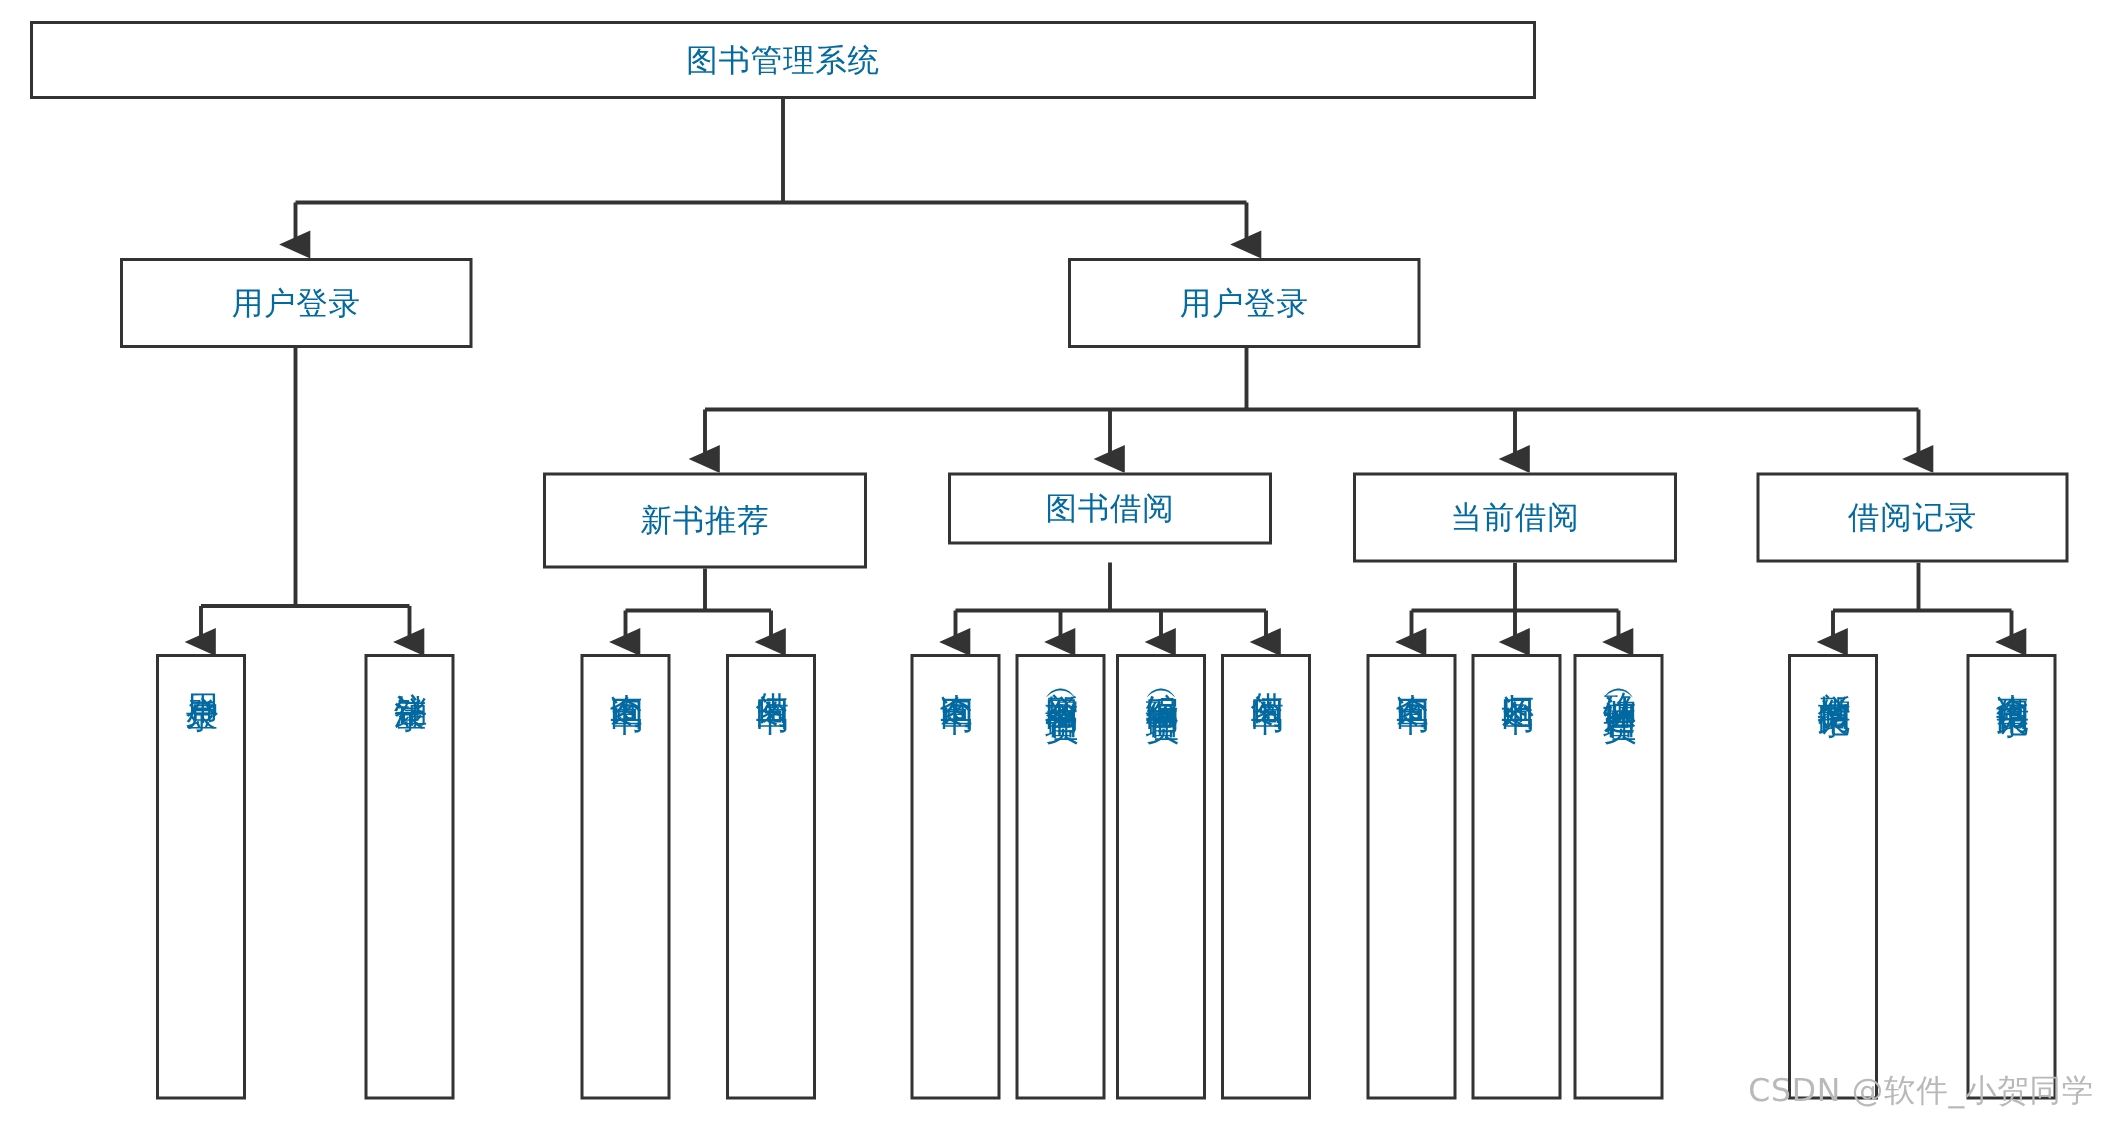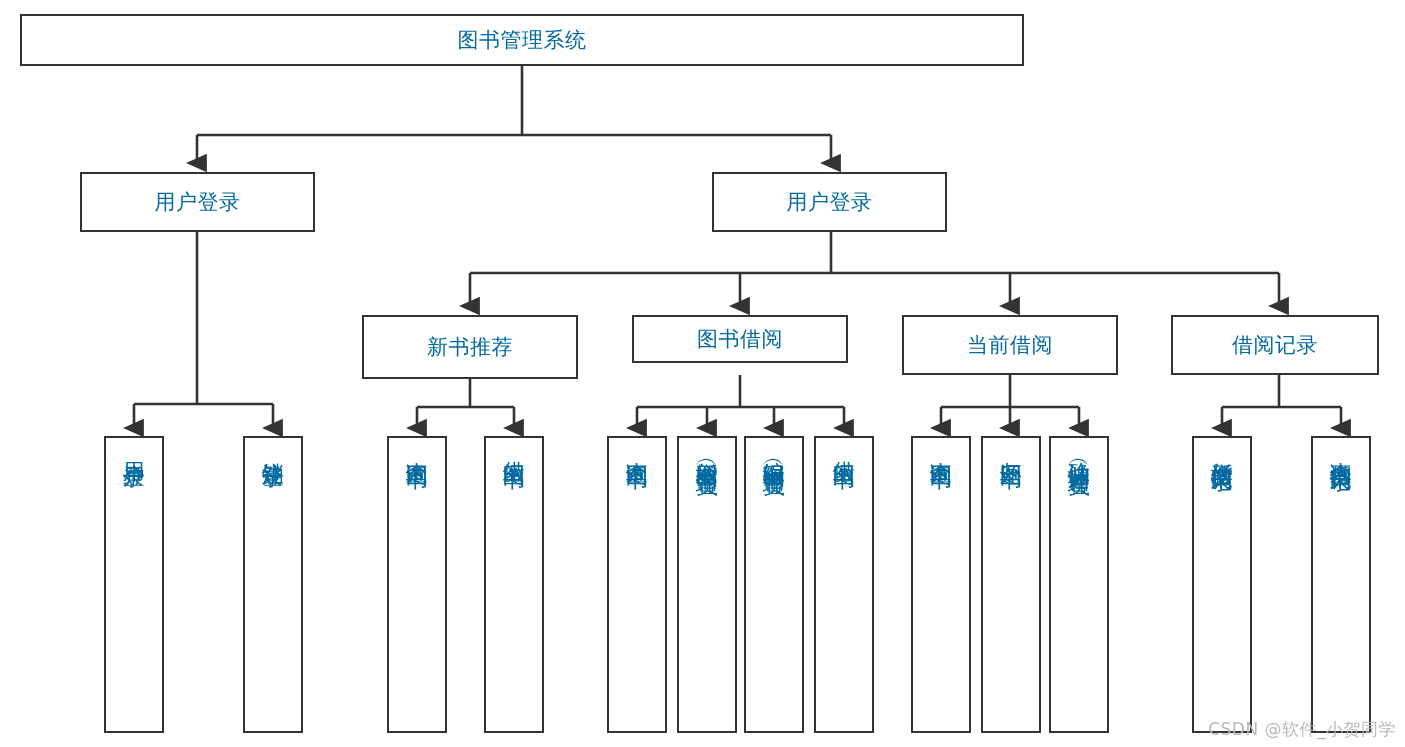--- a/index.html
+++ b/index.html
@@ -65,7 +65,7 @@
     position: absolute;
     right: 9px;
     bottom: 6px;
-    font-size: 17px;
+    font-size: 21px;
     color: #b9b9b9;
     white-space: nowrap;
     z-index: 3;

